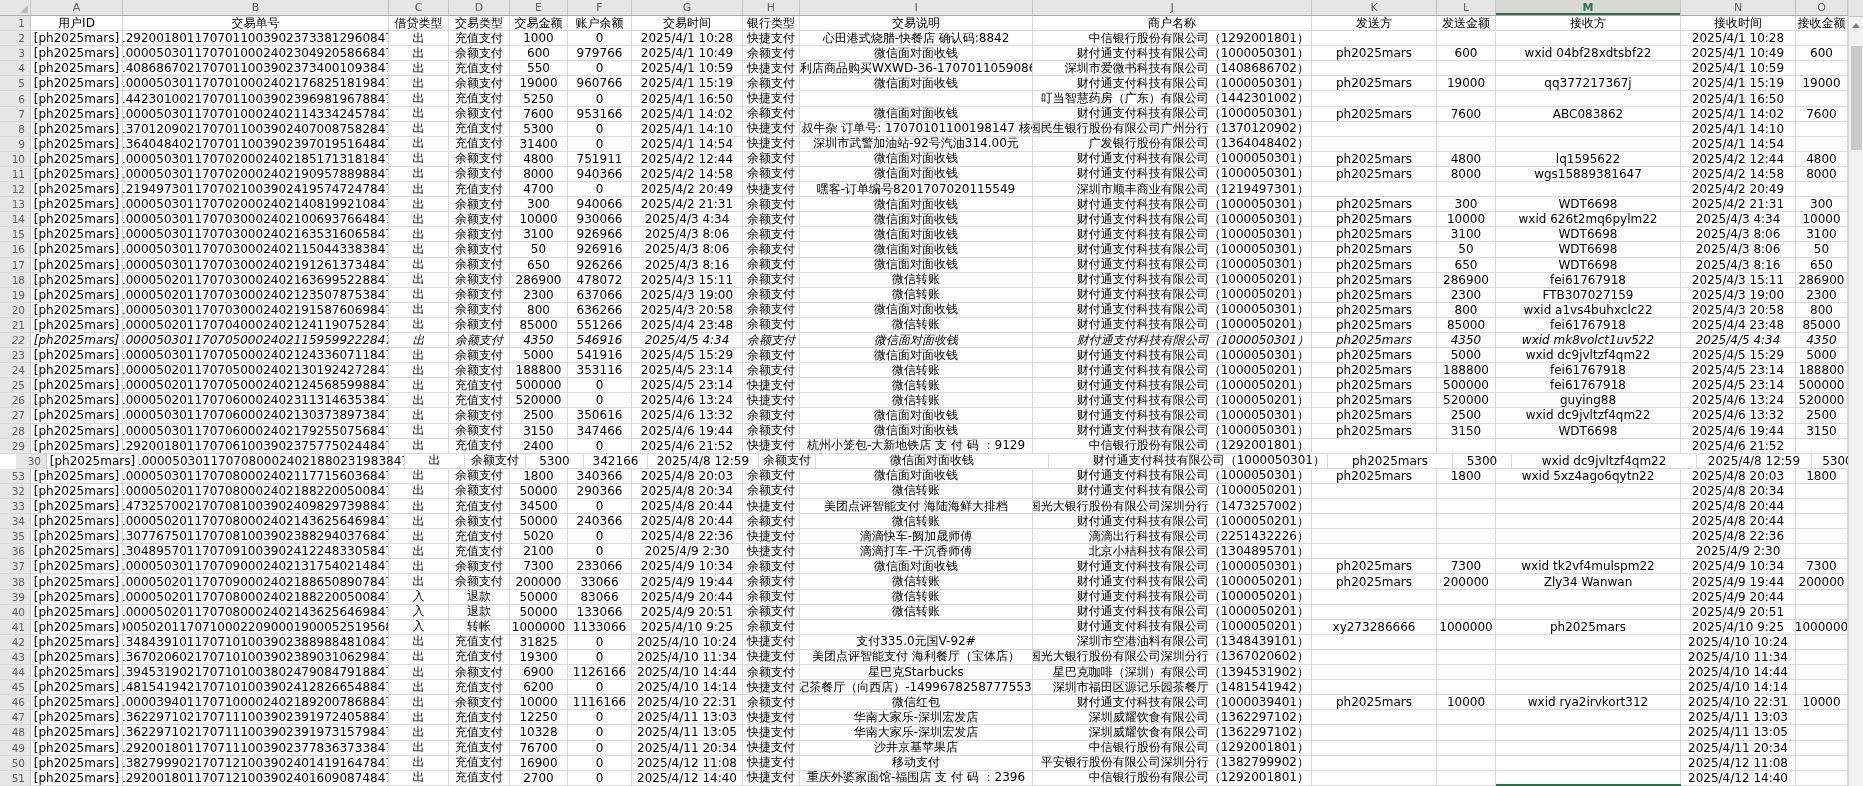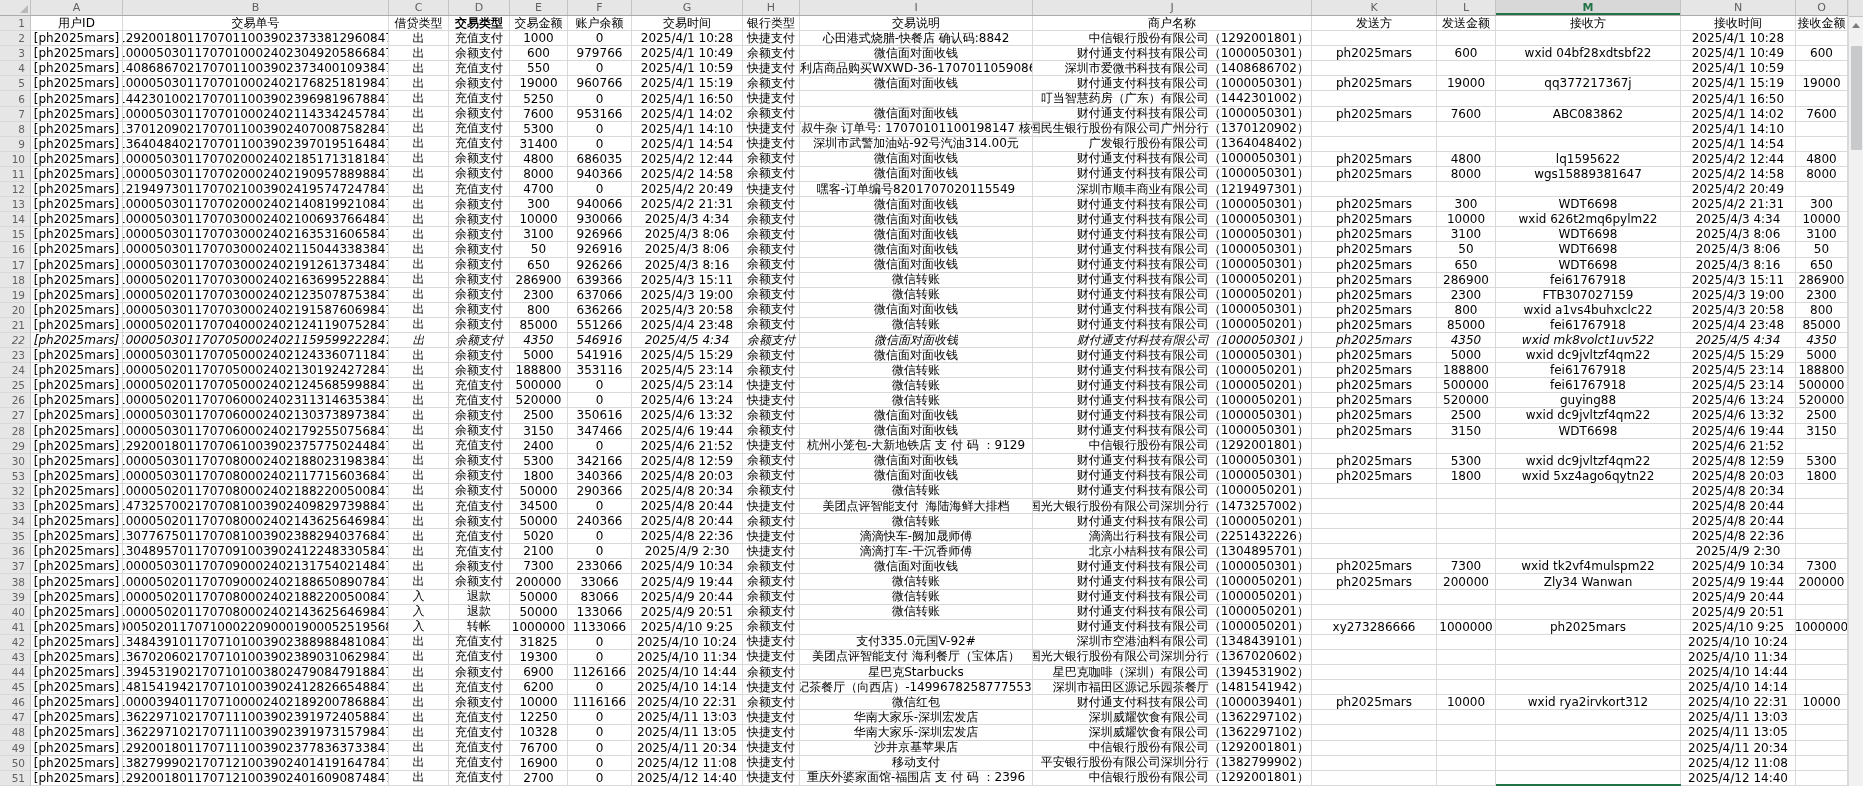--- a/index.html
+++ b/index.html
@@ -63,7 +63,7 @@
           <div class="cell header" style="width: 92px;">用户ID</div>
           <div class="cell header" style="width: 266px;">交易单号</div>
           <div class="cell header" style="width: 60px;">借贷类型</div>
-          <div class="cell header" style="width: 61px; font-weight: bold;">交易类型</div>
+          <div class="cell header" style="width: 61px;">交易类型</div>
           <div class="cell header" style="width: 58px;">交易金额</div>
           <div class="cell header" style="width: 64px;">账户余额</div>
           <div class="cell header" style="width: 111px;">交易时间</div>

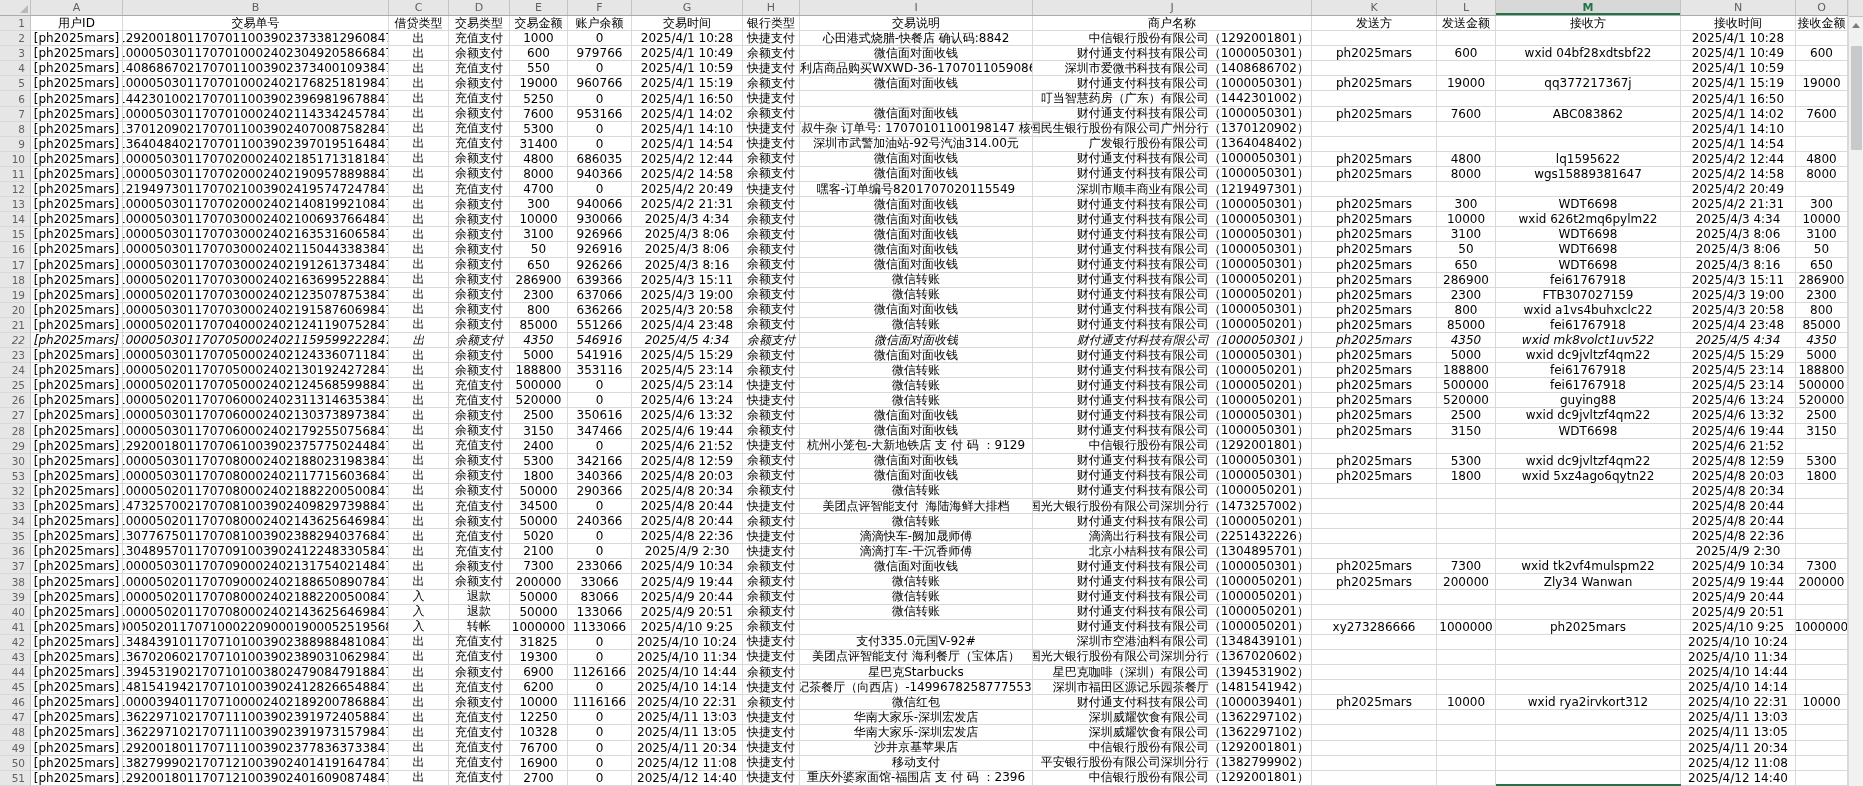--- a/index.html
+++ b/index.html
@@ -227,7 +227,7 @@
           <div class="cell" style="width: 60px;">出</div>
           <div class="cell" style="width: 61px;">余额支付</div>
           <div class="cell" style="width: 58px;">4800</div>
-          <div class="cell" style="width: 64px;">686035</div>
+          <div class="cell" style="width: 64px;">751911</div>
           <div class="cell" style="width: 111px;">2025/4/2 12:44</div>
           <div class="cell" style="width: 57px;">余额支付</div>
           <div class="cell" style="width: 233px;">微信面对面收钱</div>

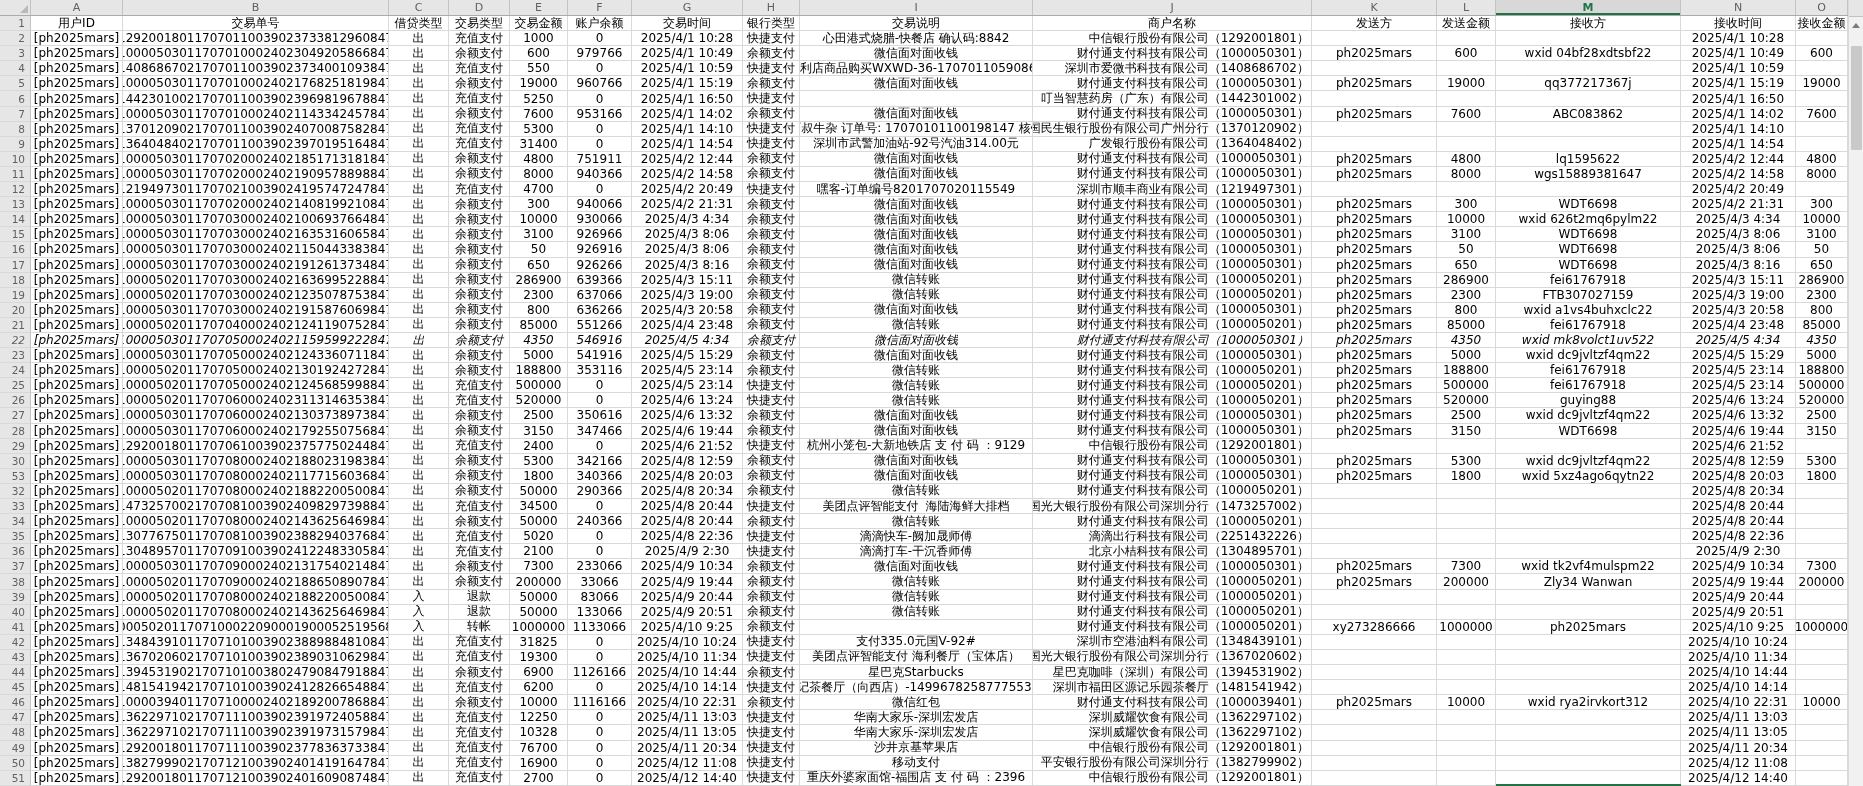--- a/index.html
+++ b/index.html
@@ -371,7 +371,7 @@
           <div class="cell" style="width: 60px;">出</div>
           <div class="cell" style="width: 61px;">余额支付</div>
           <div class="cell" style="width: 58px;">286900</div>
-          <div class="cell" style="width: 64px;">639366</div>
+          <div class="cell" style="width: 64px;">478072</div>
           <div class="cell" style="width: 111px;">2025/4/3 15:11</div>
           <div class="cell" style="width: 57px;">余额支付</div>
           <div class="cell" style="width: 233px;">微信转账</div>

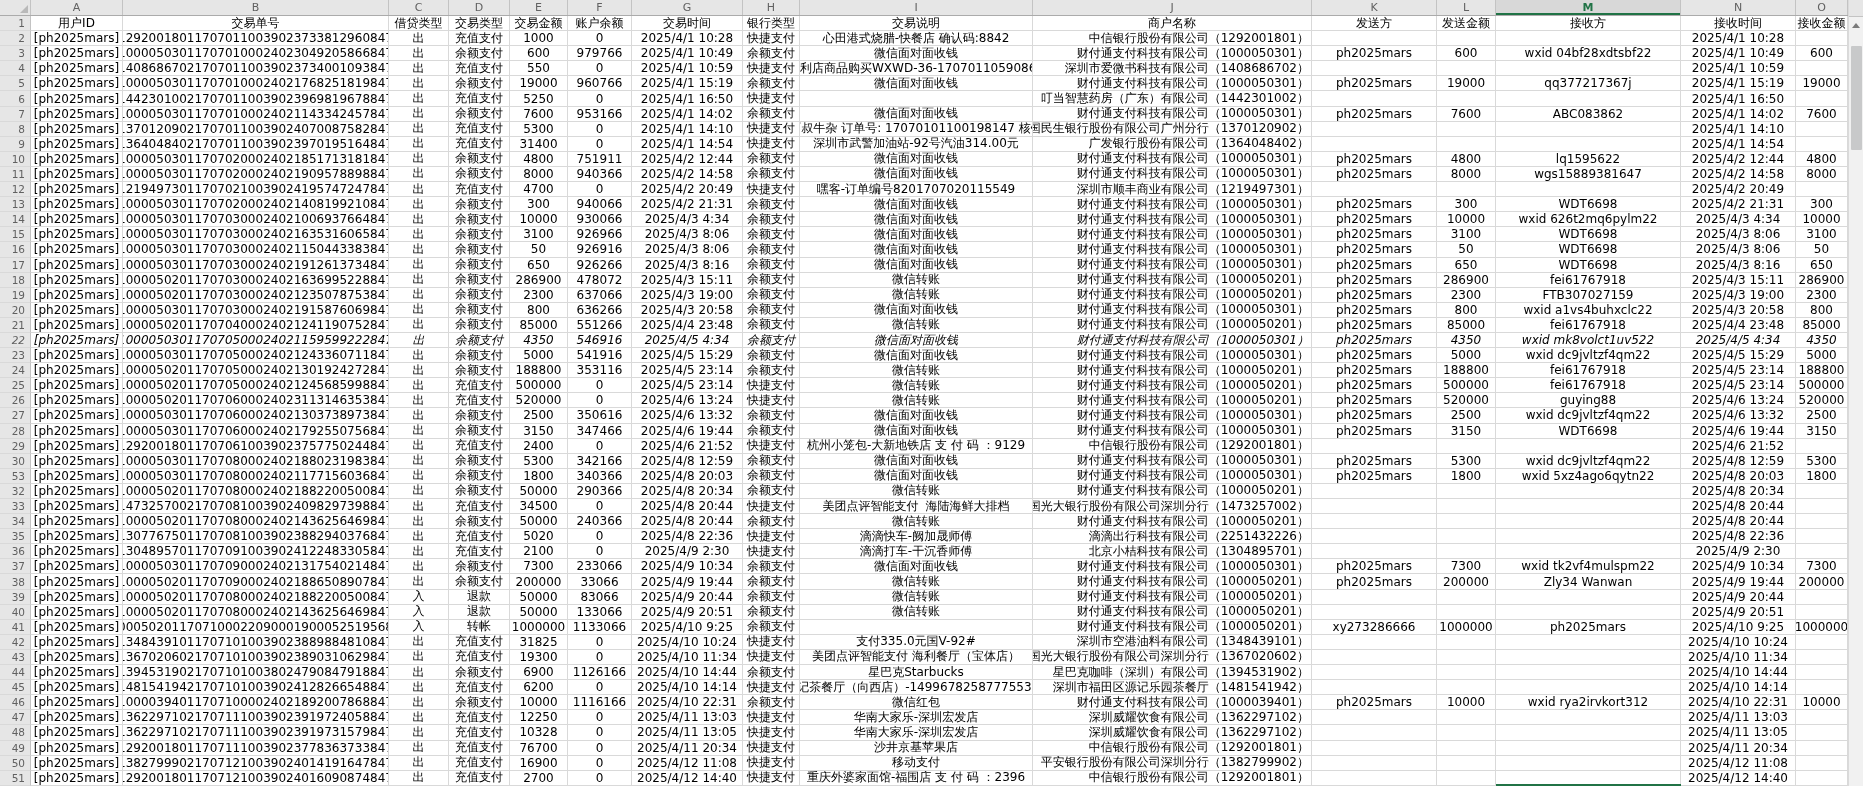--- a/index.html
+++ b/index.html
@@ -580,7 +580,7 @@
           <div class="cell" style="width: 115px;">2025/4/6 21:52</div>
           <div class="cell" style="width: 52px;"></div>
         </div>
-        <div class="row" style="height: 15.1px;">
+        <div class="row" style="height: 15.1px; margin-left: 16px;">
           <div class="rownum">30</div>
           <div class="cell" style="width: 92px;">[ph2025mars]</div>
           <div class="cell" style="width: 266px;">[100005030117070800024021880231983847]</div>

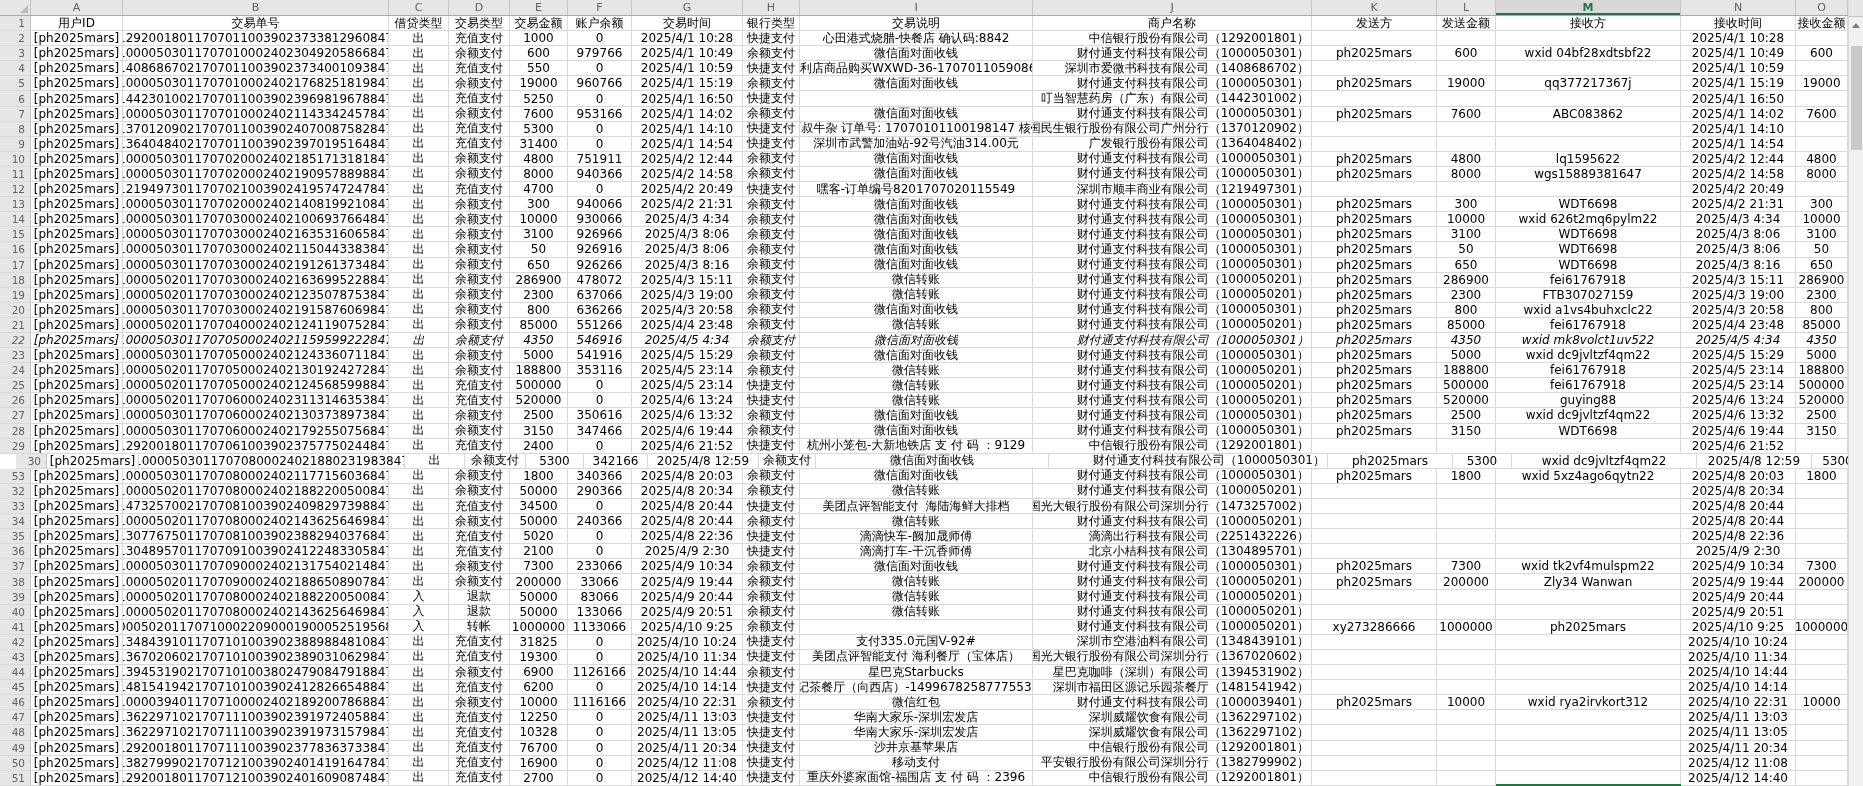--- a/index.html
+++ b/index.html
@@ -644,7 +644,7 @@
           <div class="cell" style="width: 64px;">0</div>
           <div class="cell" style="width: 111px;">2025/4/8 20:44</div>
           <div class="cell" style="width: 57px;">快捷支付</div>
-          <div class="cell" style="width: 233px; font-family: Liberation Mono, monospace;">美团点评智能支付 海陆海鲜大排档</div>
+          <div class="cell" style="width: 233px;">美团点评智能支付 海陆海鲜大排档</div>
           <div class="cell right" style="width: 279px;">中国光大银行股份有限公司深圳分行（1473257002）</div>
           <div class="cell" style="width: 125px;"></div>
           <div class="cell" style="width: 59px;"></div>

